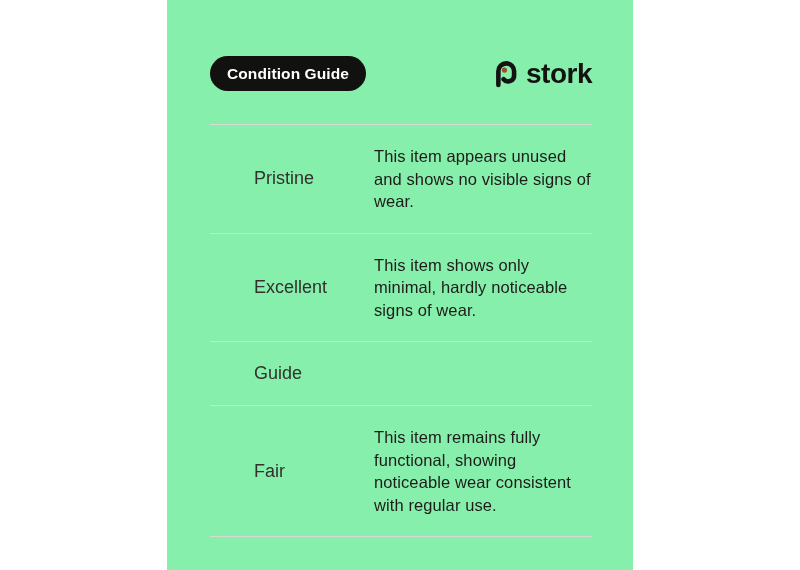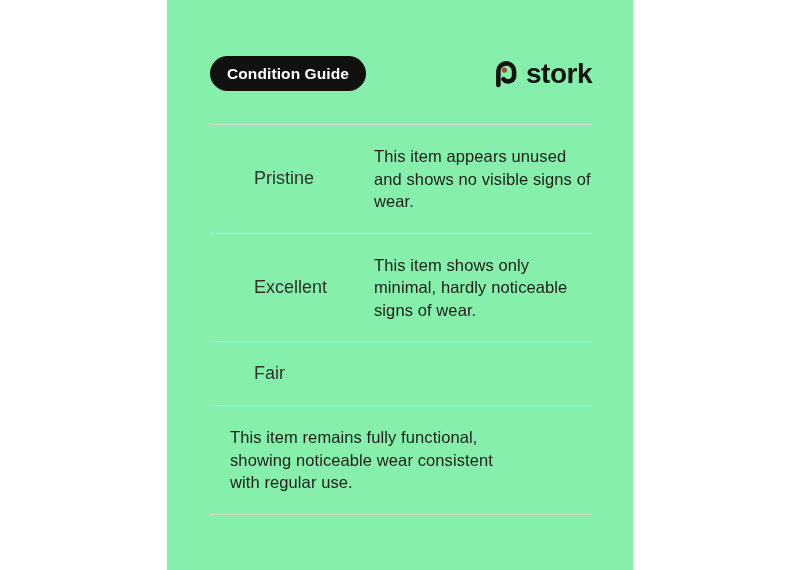--- a/index.html
+++ b/index.html
@@ -119,7 +119,7 @@
       </div>
 
       <div class="row">
-        <div class="row-label">Fair</div>
+        <div class="row-label">Guide</div>
       </div>
 
       <div class="row">

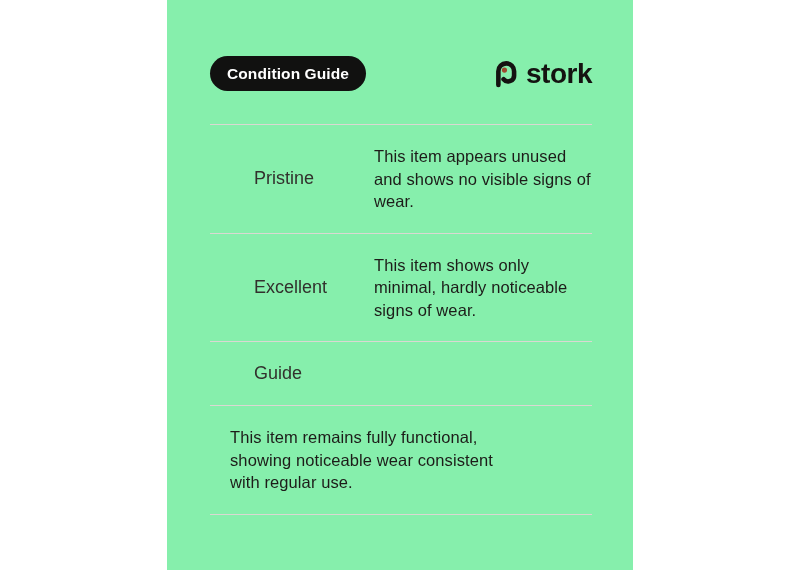--- a/index.html
+++ b/index.html
@@ -123,6 +123,7 @@
       </div>
 
       <div class="row">
+        <div class="row-label">Fair</div>
         <div class="row-desc">This item remains fully functional, showing noticeable wear consistent with regular use.</div>
       </div>
 

